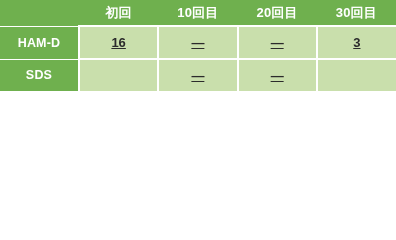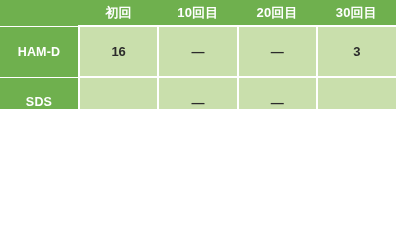--- a/index.html
+++ b/index.html
@@ -67,9 +67,10 @@
     color: #2b2b2b;
     text-align: center;
     vertical-align: middle;
-    padding: 17px;
+    padding: 8px;
     border-left: 2px solid #ffffff;
     border-top: 2px solid #ffffff;
+    text-decoration: underline;
   }
 
   .band-dark  .data-cell { background: #c9dfac; }

